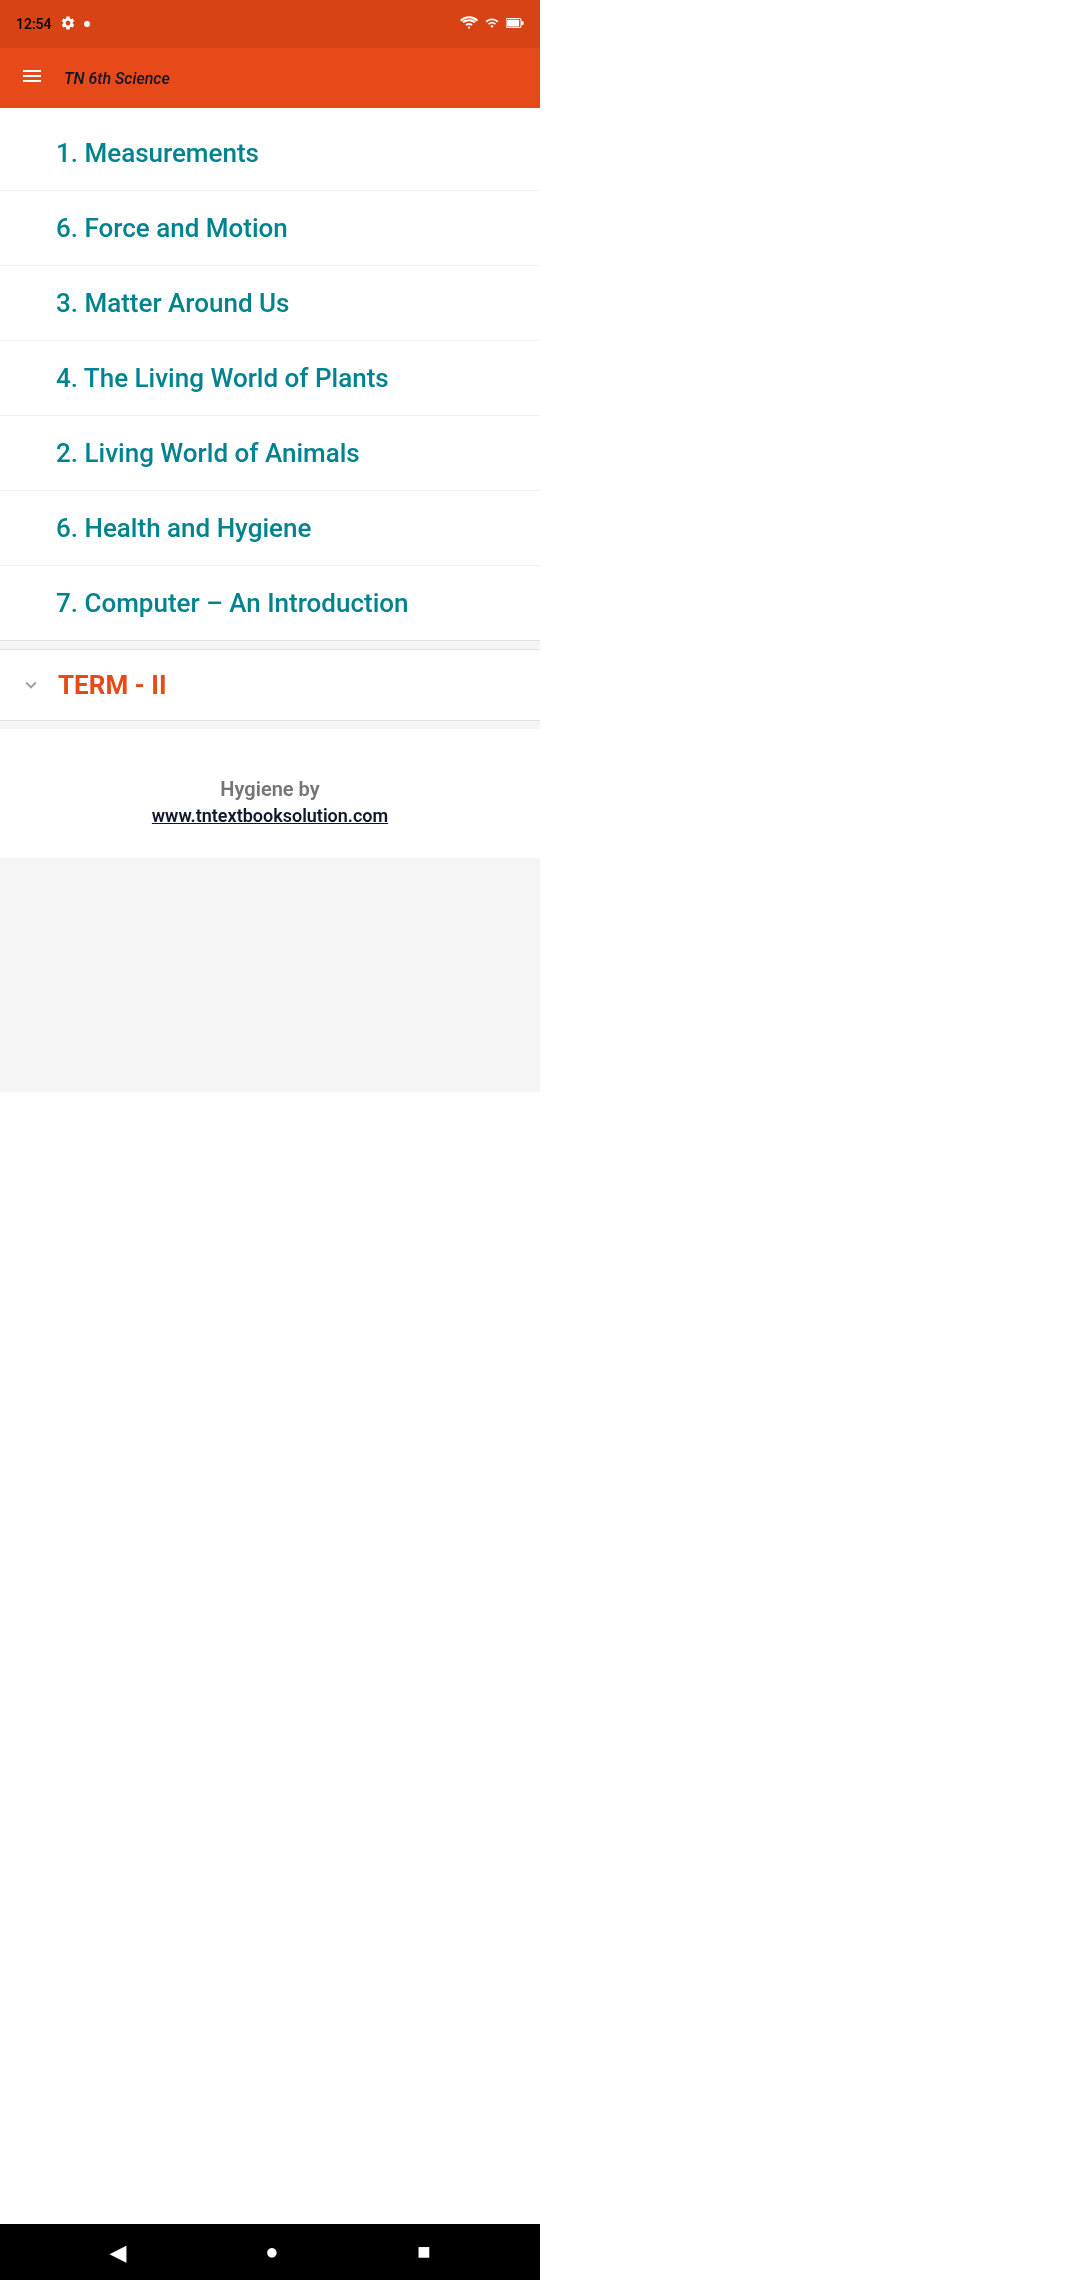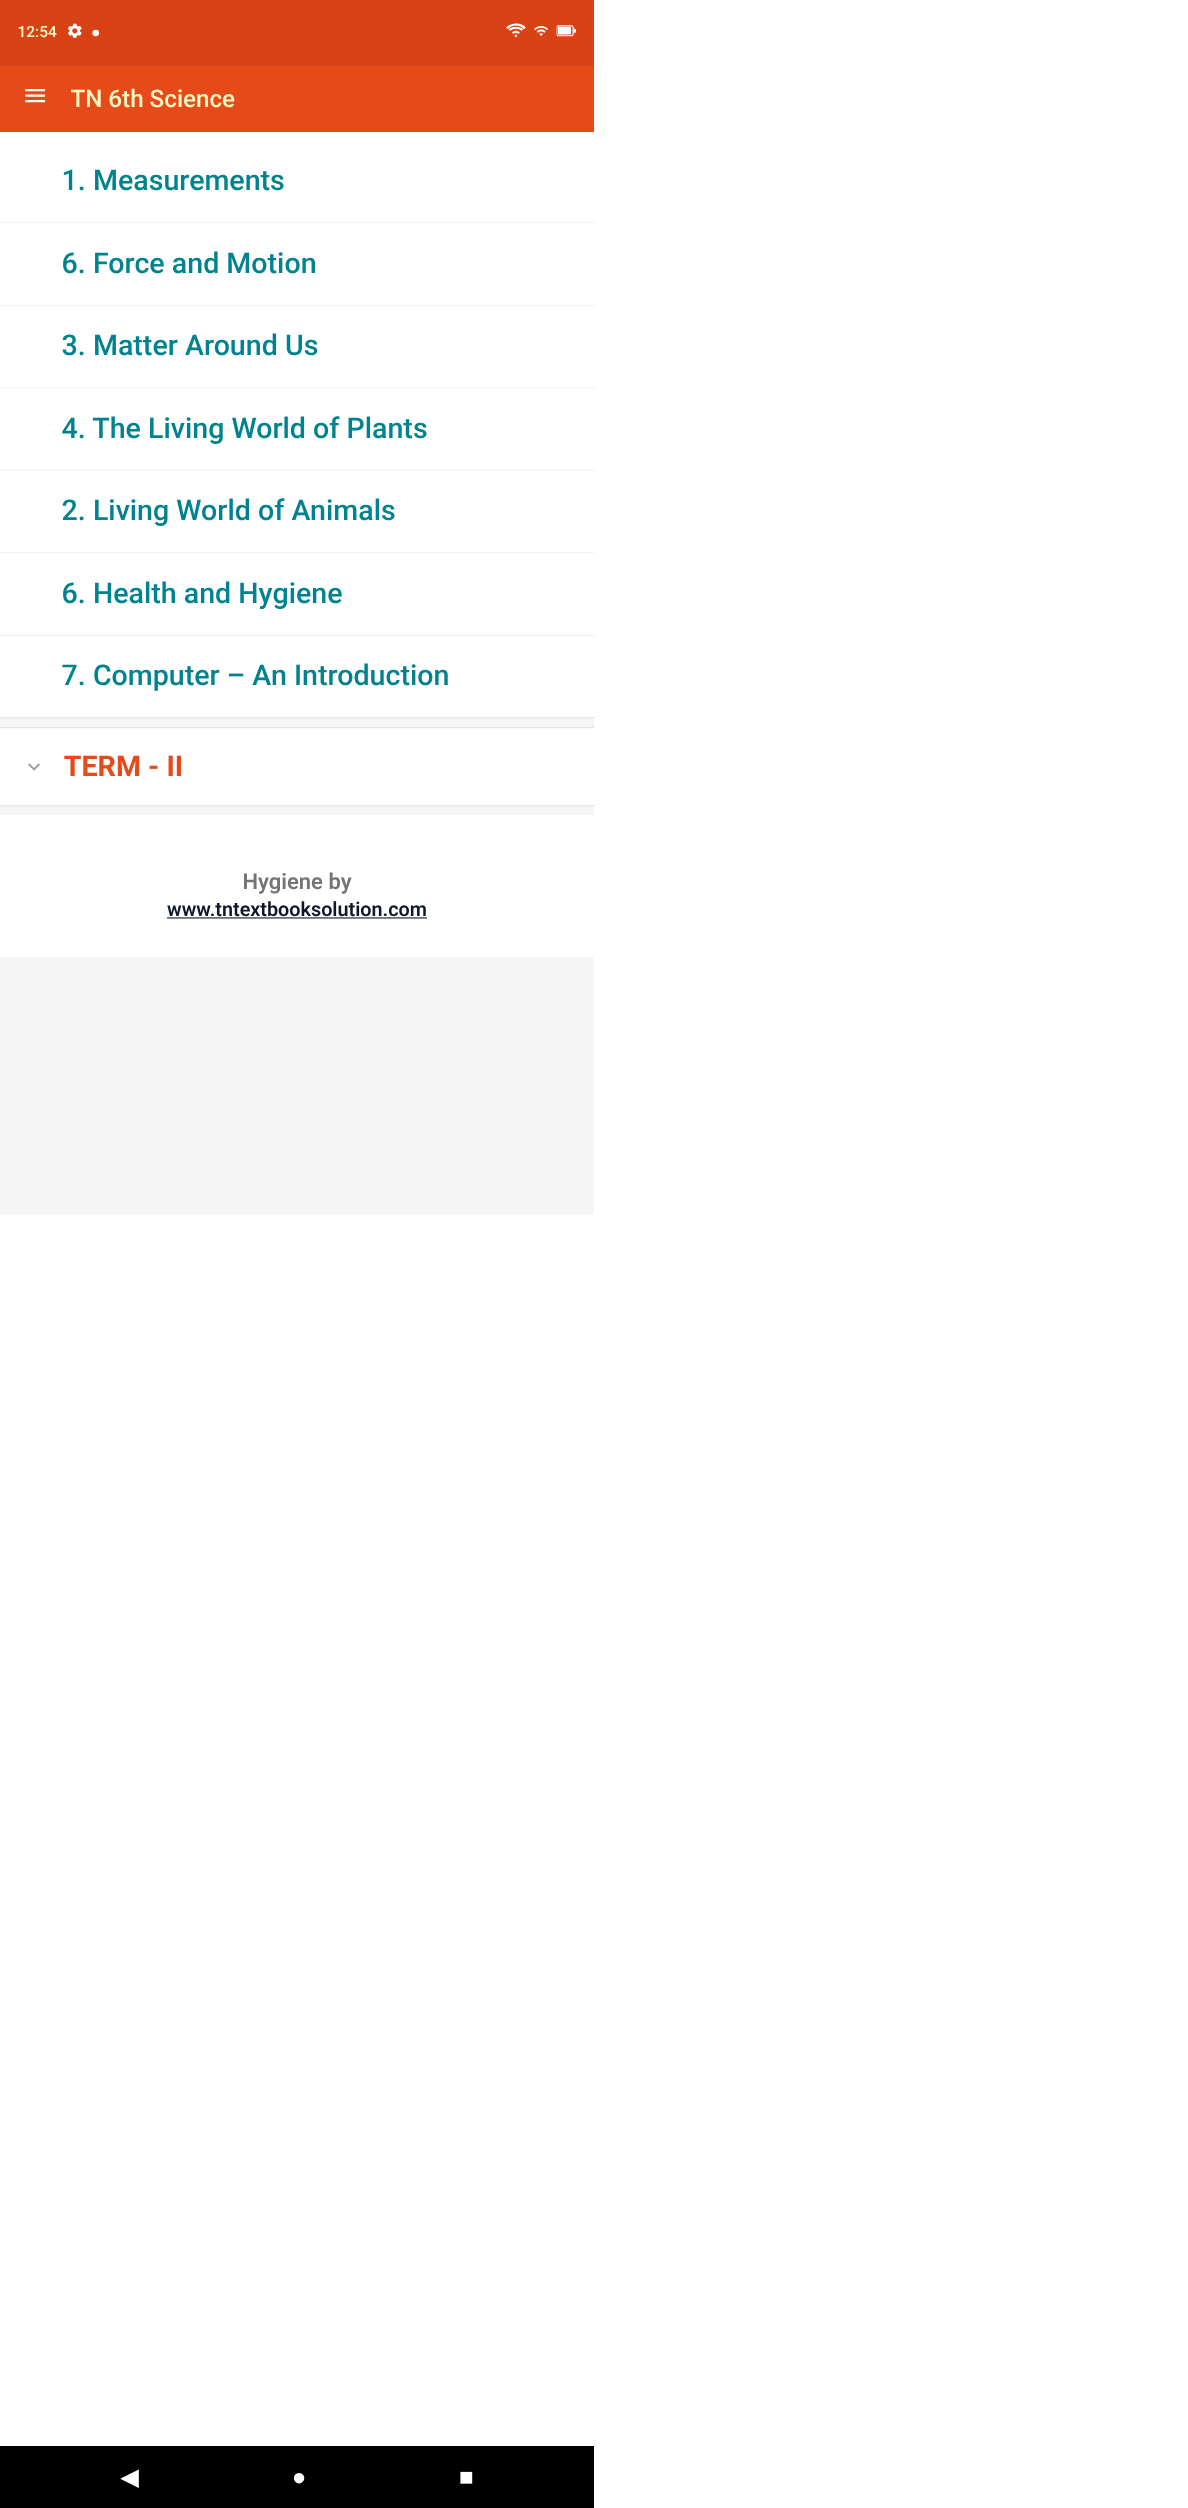--- a/index.html
+++ b/index.html
@@ -20,12 +20,12 @@
     
     .status-bar {
       background: #D84315;
-      height: 60px;
+      height: 48px;
       display: flex;
       align-items: center;
       justify-content: space-between;
       padding: 0 16px;
-      color: #fef9c3;
+      color: #000000;
       font-size: 14px;
       font-weight: 500;
     }

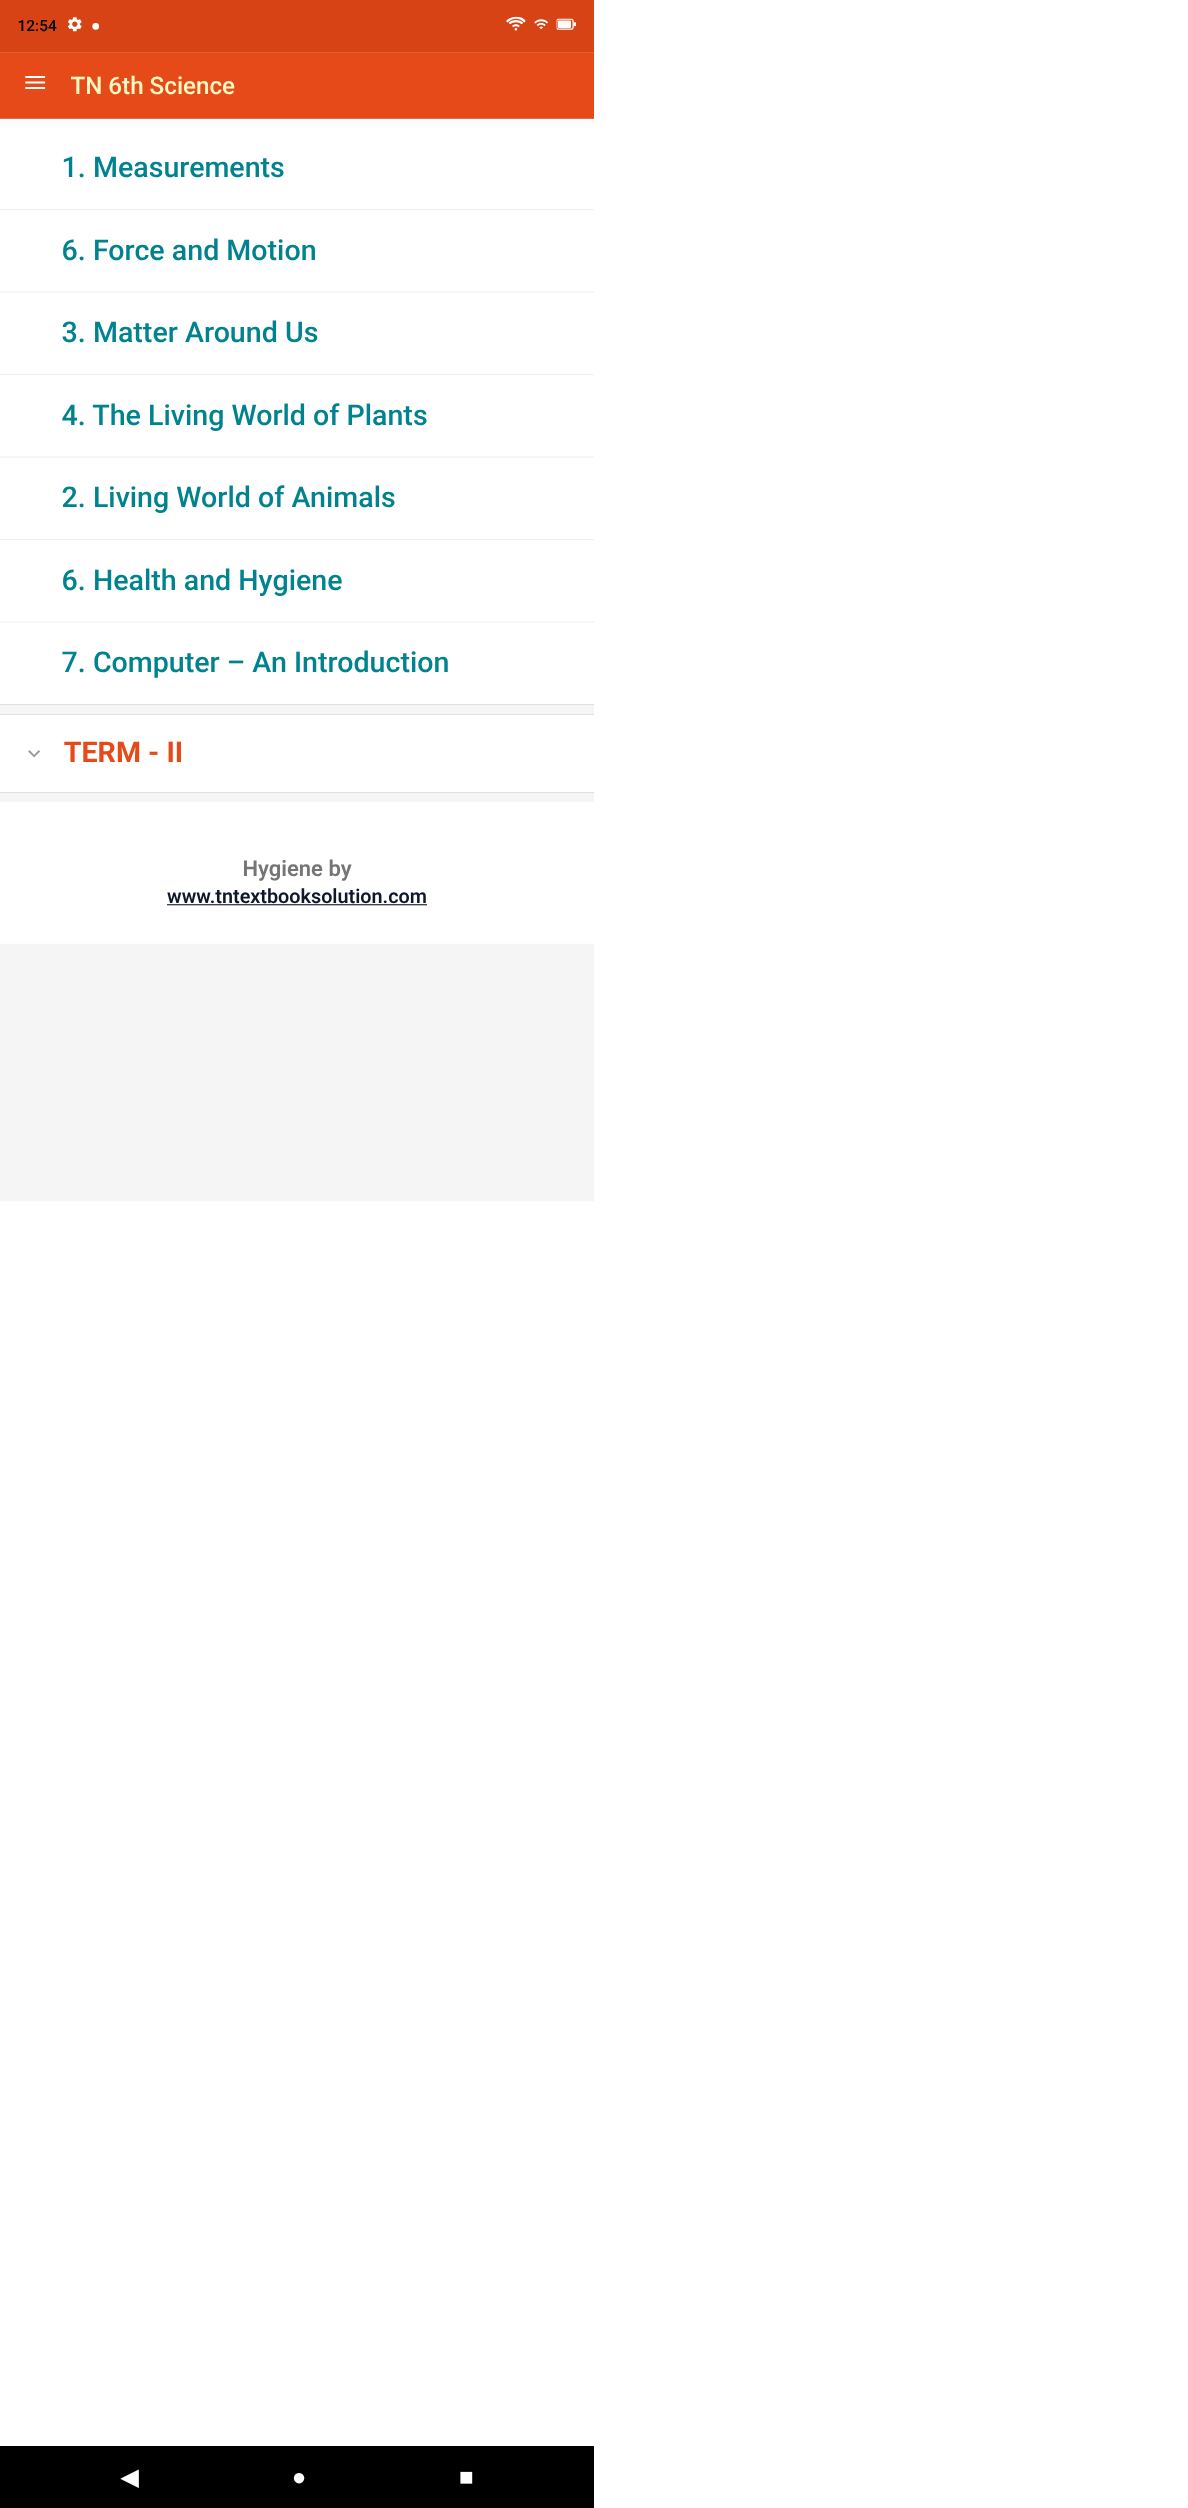--- a/index.html
+++ b/index.html
@@ -60,9 +60,10 @@
     }
 
     .app-title {
-      color: #fef9c3;
-      font-size: 22px;
+      color: #0f172a;
+      font-size: 16px;
       font-weight: 500;
+      font-style: italic;
     }
 
     

